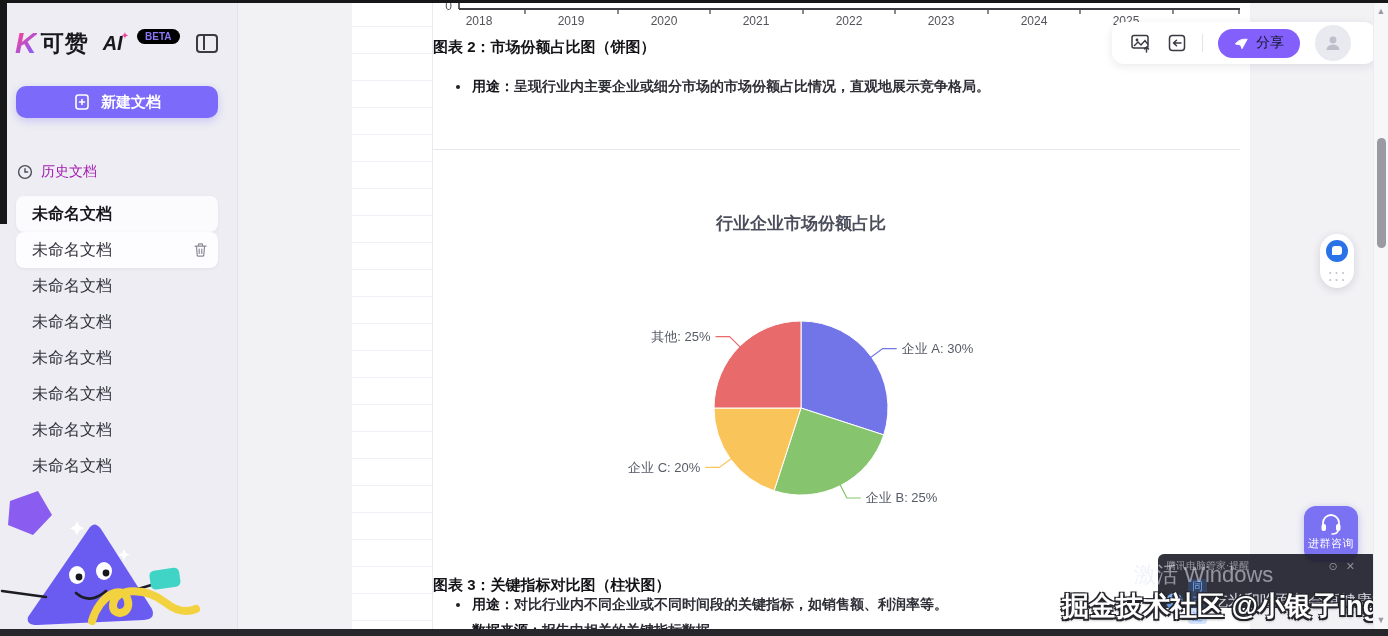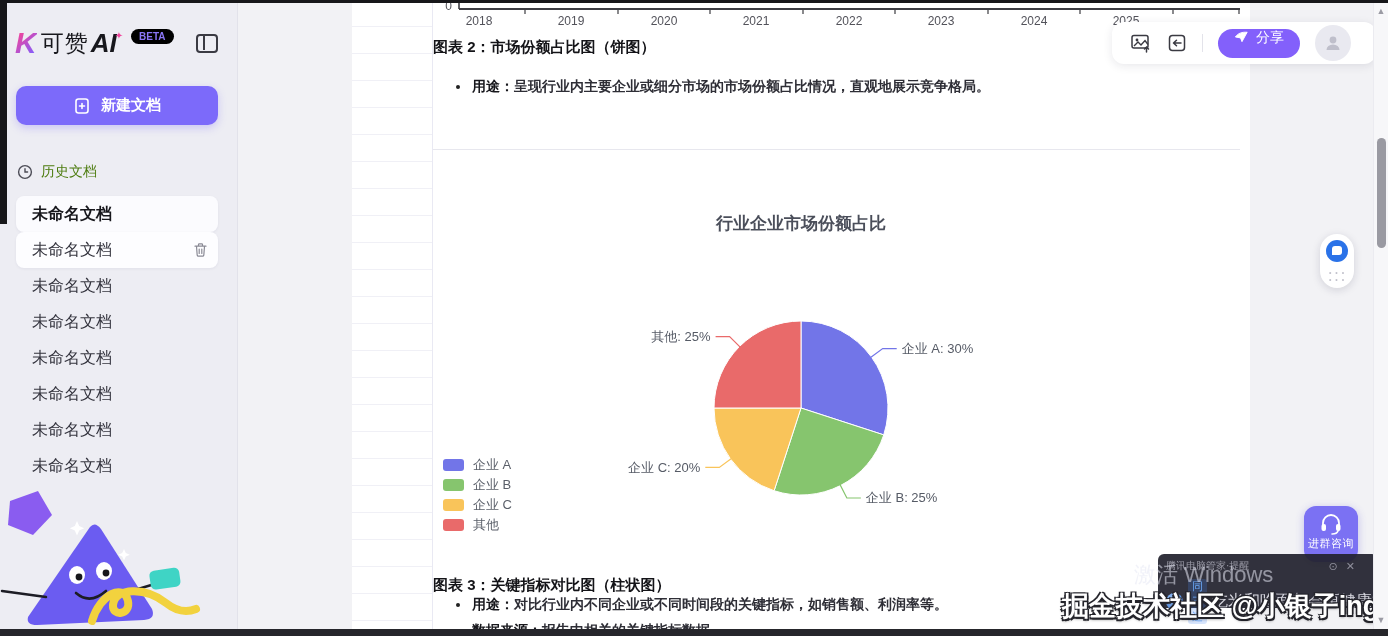--- a/index.html
+++ b/index.html
@@ -17,7 +17,7 @@
   .logo-row { position:absolute; left:15px; top:24px; height:38px; display:flex; align-items:center; }
   .logo-k { font-size:30px; font-weight:bold; font-style:italic;
     background:linear-gradient(135deg,#f0459c 20%,#8a5cf6 80%); -webkit-background-clip:text; background-clip:text; color:transparent; margin-right:4px; }
-  .logo-name { font-size:23px; font-weight:normal; color:#17171c; letter-spacing:1px; }
+  .logo-name { font-size:23px; font-weight:bold; color:#17171c; letter-spacing:1px; }
   .logo-ai { font-size:26px; font-weight:bold; font-style:italic; color:#17171c; margin-left:2px; }
   .logo-spark { color:#f0459c; font-size:10px; margin-left:-2px; margin-top:-16px; }
   .beta-badge { margin-left:8px; margin-top:-14px; background:#000000; color:#8a76f6; font-size:10px; font-weight:bold; padding:2px 8px; border-radius:9px; }

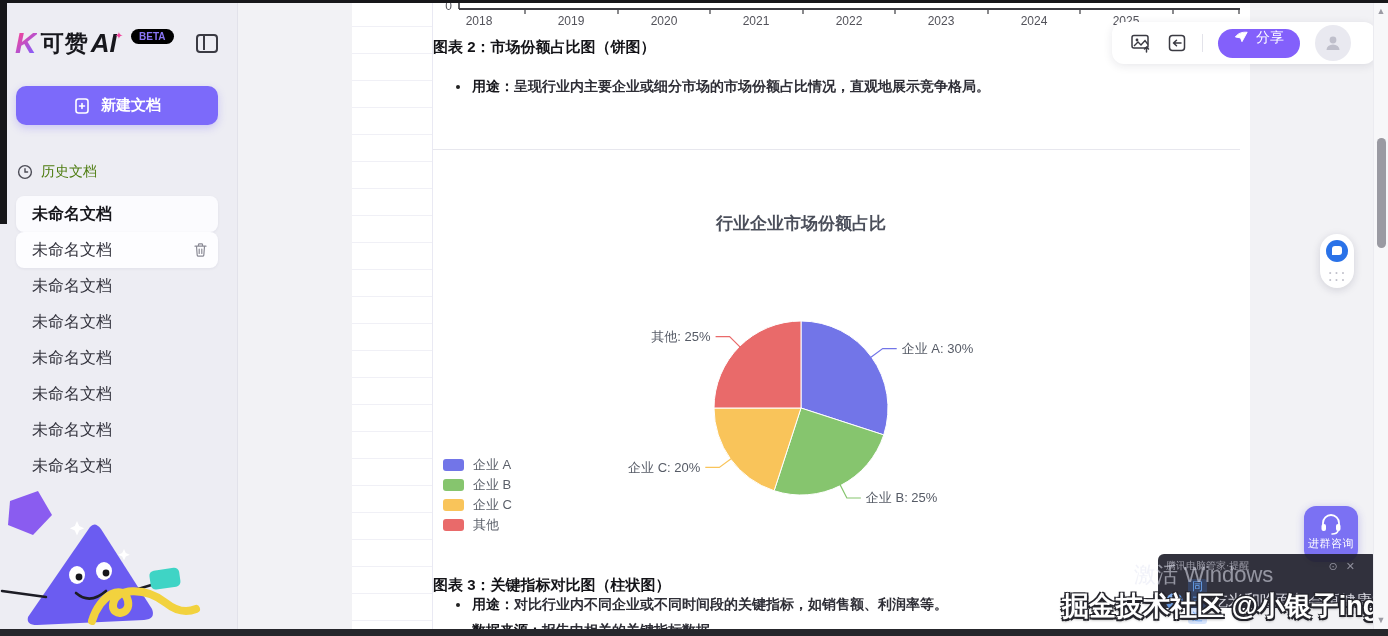--- a/index.html
+++ b/index.html
@@ -18,7 +18,7 @@
   .logo-k { font-size:30px; font-weight:bold; font-style:italic;
     background:linear-gradient(135deg,#f0459c 20%,#8a5cf6 80%); -webkit-background-clip:text; background-clip:text; color:transparent; margin-right:4px; }
   .logo-name { font-size:23px; font-weight:bold; color:#17171c; letter-spacing:1px; }
-  .logo-ai { font-size:26px; font-weight:bold; font-style:italic; color:#17171c; margin-left:2px; }
+  .logo-ai { font-size:20px; font-weight:bold; font-style:italic; color:#17171c; margin-left:14px; }
   .logo-spark { color:#f0459c; font-size:10px; margin-left:-2px; margin-top:-16px; }
   .beta-badge { margin-left:8px; margin-top:-14px; background:#000000; color:#8a76f6; font-size:10px; font-weight:bold; padding:2px 8px; border-radius:9px; }
   .collapse-btn { position:absolute; left:196px; top:34px; width:22px; height:19px; border:2px solid #3a3a42; border-radius:4px; cursor:pointer; }

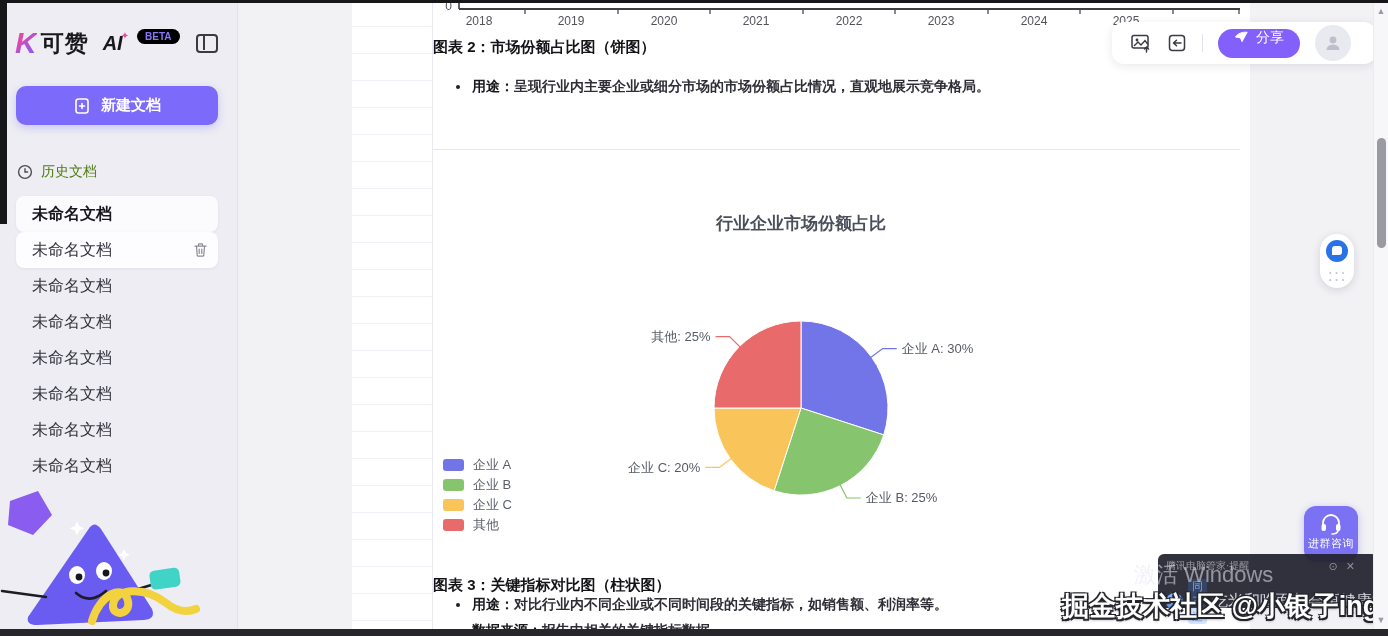--- a/index.html
+++ b/index.html
@@ -61,8 +61,8 @@
   #topbar { position:absolute; left:1112px; top:22px; width:264px; height:42px; background:#fff; border-radius:12px;
     box-shadow:0 2px 10px rgba(30,30,60,.1); display:flex; align-items:center; padding:0 4px 0 18px; gap:15px; z-index:20; }
   .tb-divider { width:1px; height:18px; background:#e3e3ea; }
-  .share-btn { height:29px; padding:0 16px; background:#8360fb; border-radius:15px; display:flex; gap:7px;
-    color:#ffffff; font-size:14px; cursor:pointer; }
+  .share-btn { height:29px; padding:0 16px; background:#8360fb; border-radius:15px; display:flex; align-items:center; gap:7px;
+    color:#0f172a; font-size:14px; cursor:pointer; }
   .avatar { width:36px; height:36px; border-radius:50%; background:#e9e9f0; display:flex; align-items:center; justify-content:center; cursor:pointer; }
 
   

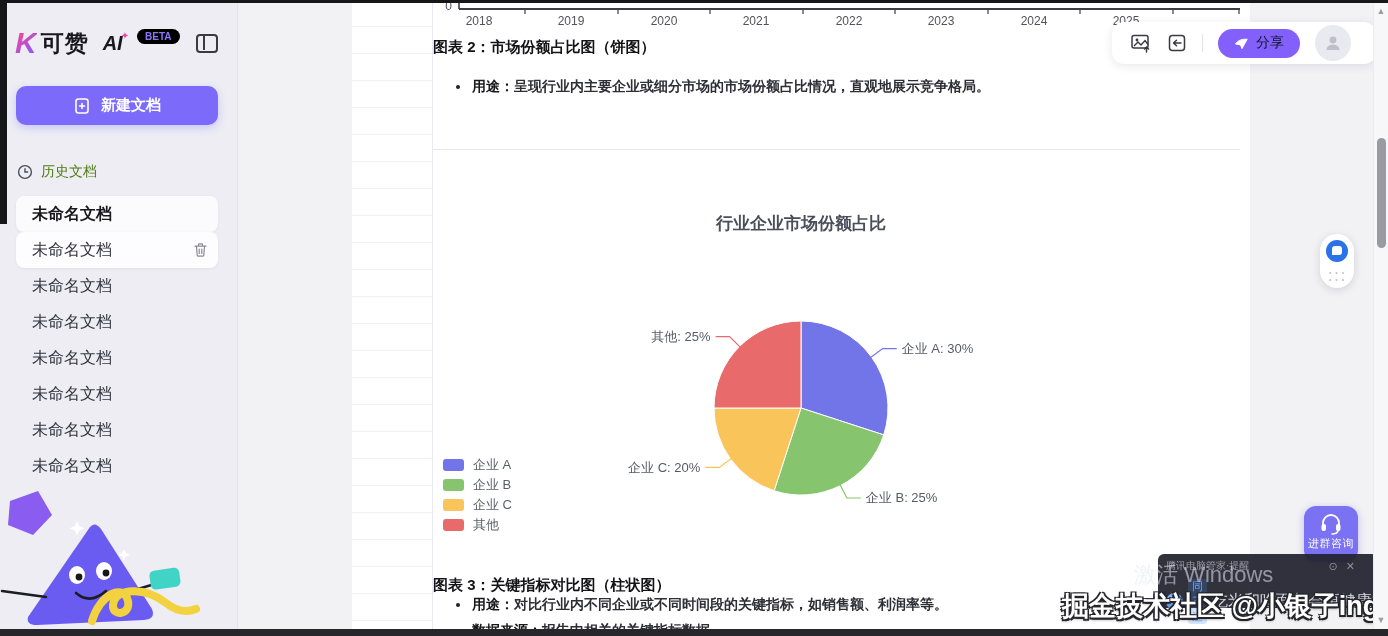--- a/index.html
+++ b/index.html
@@ -24,7 +24,7 @@
   .collapse-btn { position:absolute; left:196px; top:34px; width:22px; height:19px; border:2px solid #3a3a42; border-radius:4px; cursor:pointer; }
   .collapse-btn::before { content:""; position:absolute; left:5px; top:-1px; width:2px; height:15px; background:#3a3a42; }
 
-  .new-doc-btn { position:absolute; left:16px; top:86px; width:202px; height:39px; background:#7c6afa; border-radius:10px;
+  .new-doc-btn { position:absolute; left:16px; top:86px; width:202px; height:32px; background:#7c6afa; border-radius:10px;
     display:flex; align-items:center; justify-content:center; gap:10px; color:#fff; font-size:15px; font-weight:bold; cursor:pointer; box-shadow:0 3px 8px rgba(124,106,250,.3); }
 
   .history-header { position:absolute; left:17px; top:163px; display:flex; align-items:center; gap:8px; color:#4d7c0f; font-size:14px; }

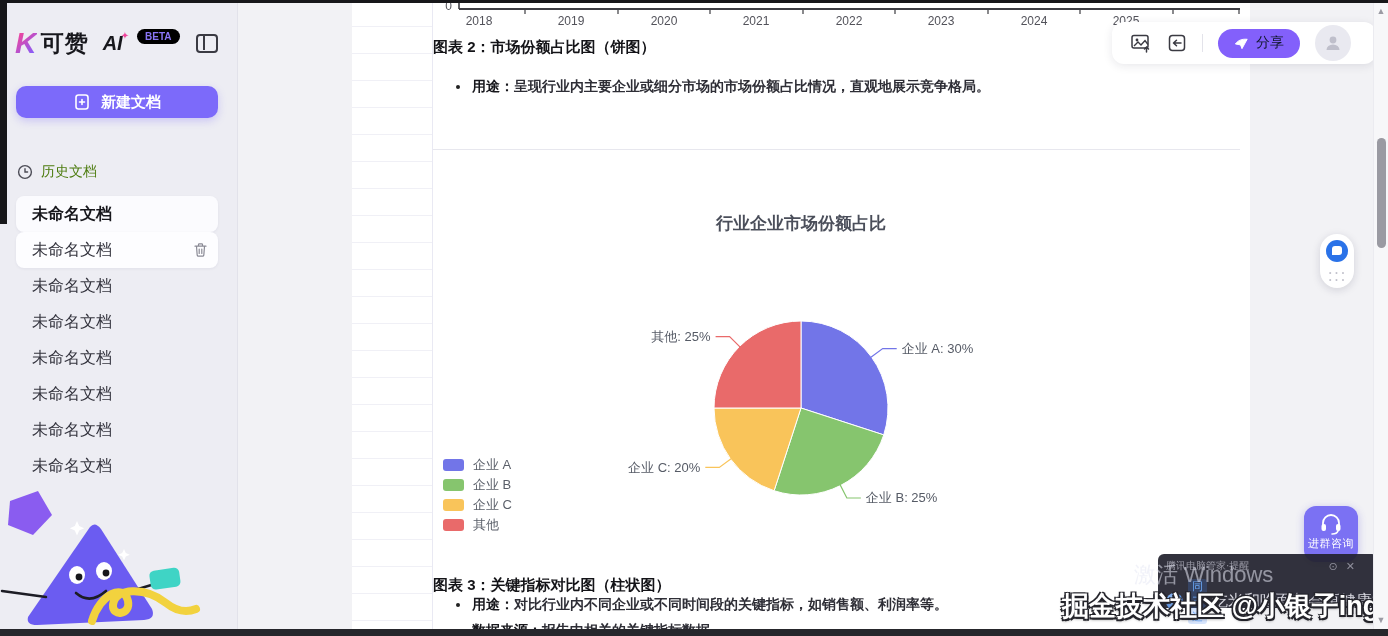--- a/index.html
+++ b/index.html
@@ -27,7 +27,7 @@
   .new-doc-btn { position:absolute; left:16px; top:86px; width:202px; height:32px; background:#7c6afa; border-radius:10px;
     display:flex; align-items:center; justify-content:center; gap:10px; color:#fff; font-size:15px; font-weight:bold; cursor:pointer; box-shadow:0 3px 8px rgba(124,106,250,.3); }
 
-  .history-header { position:absolute; left:17px; top:163px; display:flex; align-items:center; gap:8px; color:#4d7c0f; font-size:14px; }
+  .history-header { position:absolute; left:17px; top:163px; display:flex; align-items:center; gap:8px; color:#a21caf; font-size:14px; }
 
   #doc-list { position:absolute; left:16px; top:196px; width:202px; }
   .doc-item { position:relative; height:36px; display:flex; align-items:center; padding:0 12px 0 16px; font-size:16px; color:#33333d; border-radius:8px; cursor:pointer; }

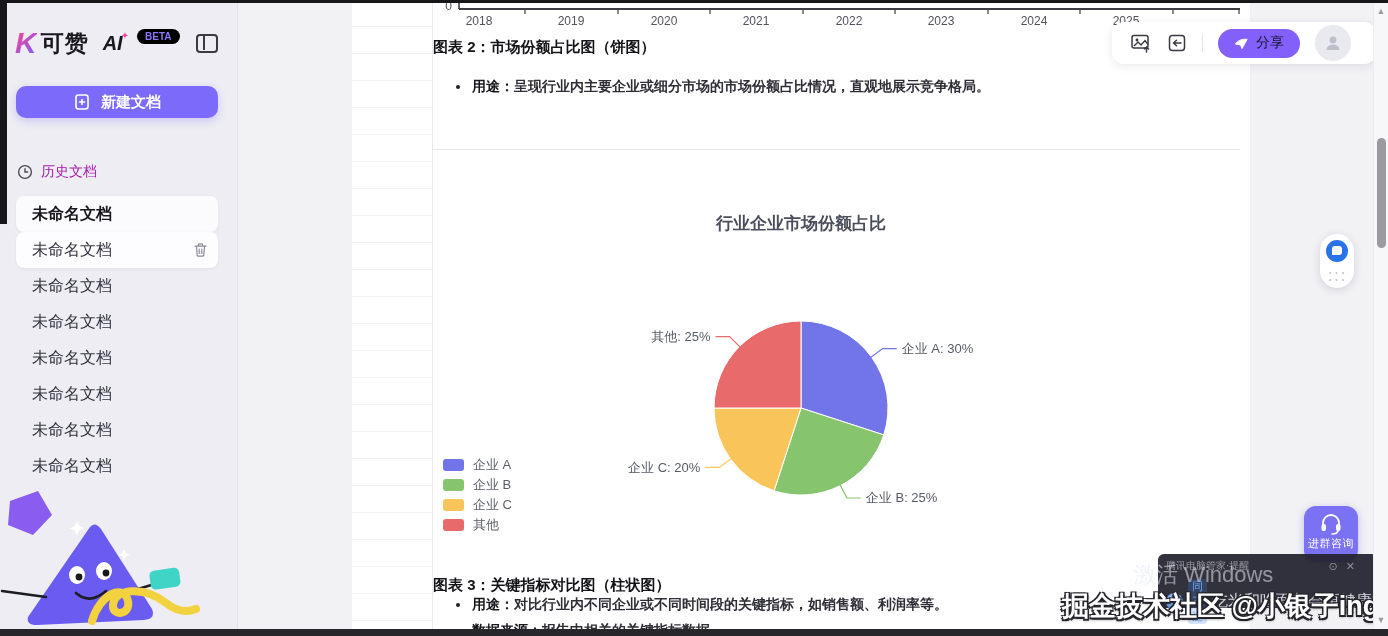--- a/index.html
+++ b/index.html
@@ -219,24 +219,6 @@
         <polyline points="388.1888168179569,47.18881681795692 377.5822151001587,36.582215100158706 363.5822151001587,36.582215100158706" fill="none" stroke="#e96a6a" stroke-width="1.2"></polyline>
         <text x="358.5822151001587" y="41.082215100158706" text-anchor="end" class="pie-label">其他: 25%</text>
       </svg>
-    <div id="legend">
-        <div class="legend-row">
-          <span class="legend-swatch" style="background: rgb(114, 117, 232);"></span>
-          <span class="legend-label">企业 A</span>
-        </div>
-        <div class="legend-row">
-          <span class="legend-swatch" style="background: rgb(134, 197, 110);"></span>
-          <span class="legend-label">企业 B</span>
-        </div>
-        <div class="legend-row">
-          <span class="legend-swatch" style="background: rgb(249, 196, 90);"></span>
-          <span class="legend-label">企业 C</span>
-        </div>
-        <div class="legend-row">
-          <span class="legend-swatch" style="background: rgb(233, 106, 106);"></span>
-          <span class="legend-label">其他</span>
-        </div>
-      </div>
 
     <div class="h2" style="top:576px;">图表 3：关键指标对比图（柱状图）</div>
     <div class="bullet" style="top:596px;">

